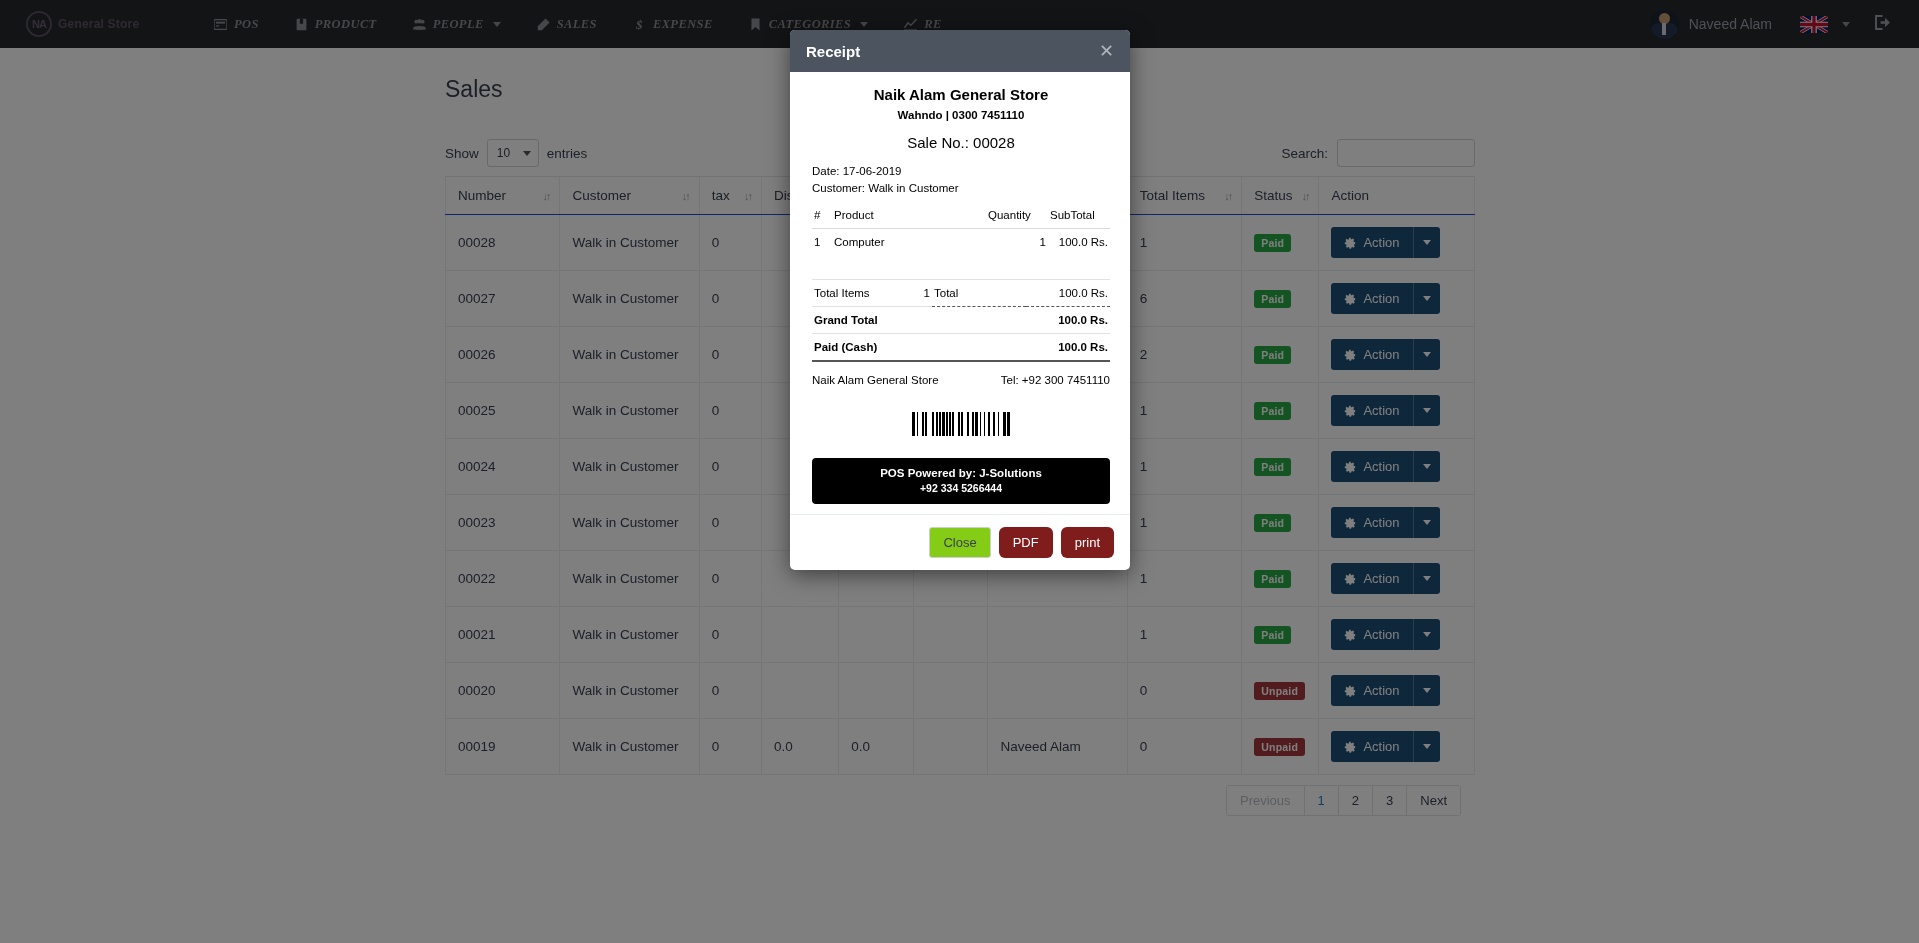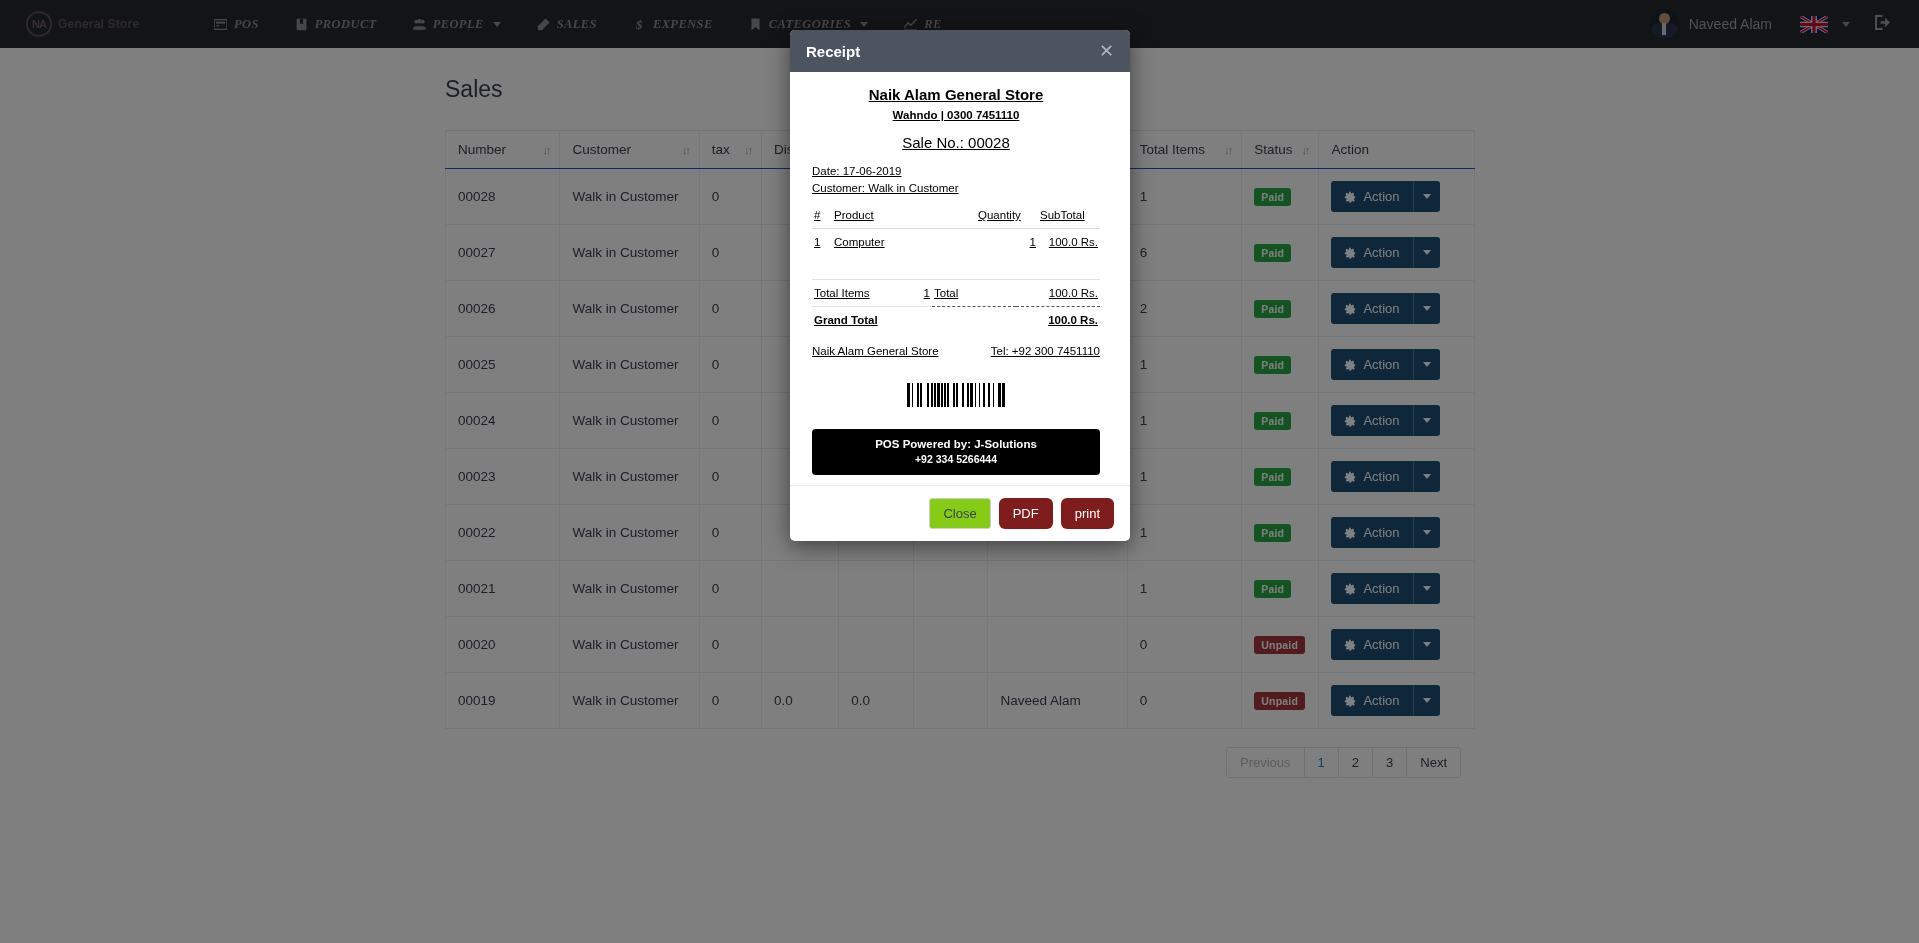--- a/index.html
+++ b/index.html
@@ -161,7 +161,7 @@
   }
   .modal-title { color: #fff; font-size: 15px; font-weight: bold; }
   .modal-x { color: #aeb4bb; font-size: 18px; line-height: 1; cursor: pointer; }
-  .modal-body { padding: 14px 30px 10px 22px; color: #000; text-decoration: underline; }
+  .modal-body { padding: 14px 20px 10px 22px; color: #000; }
   .r-shop { text-align: center; font-size: 15px; font-weight: bold; color:#000; }
   .r-sub  { text-align: center; font-size: 11.5px; font-weight: bold; margin-top: 6px; color:#000;}
   .r-sale { text-align: center; font-size: 15px; margin-top: 13px; color:#000;}

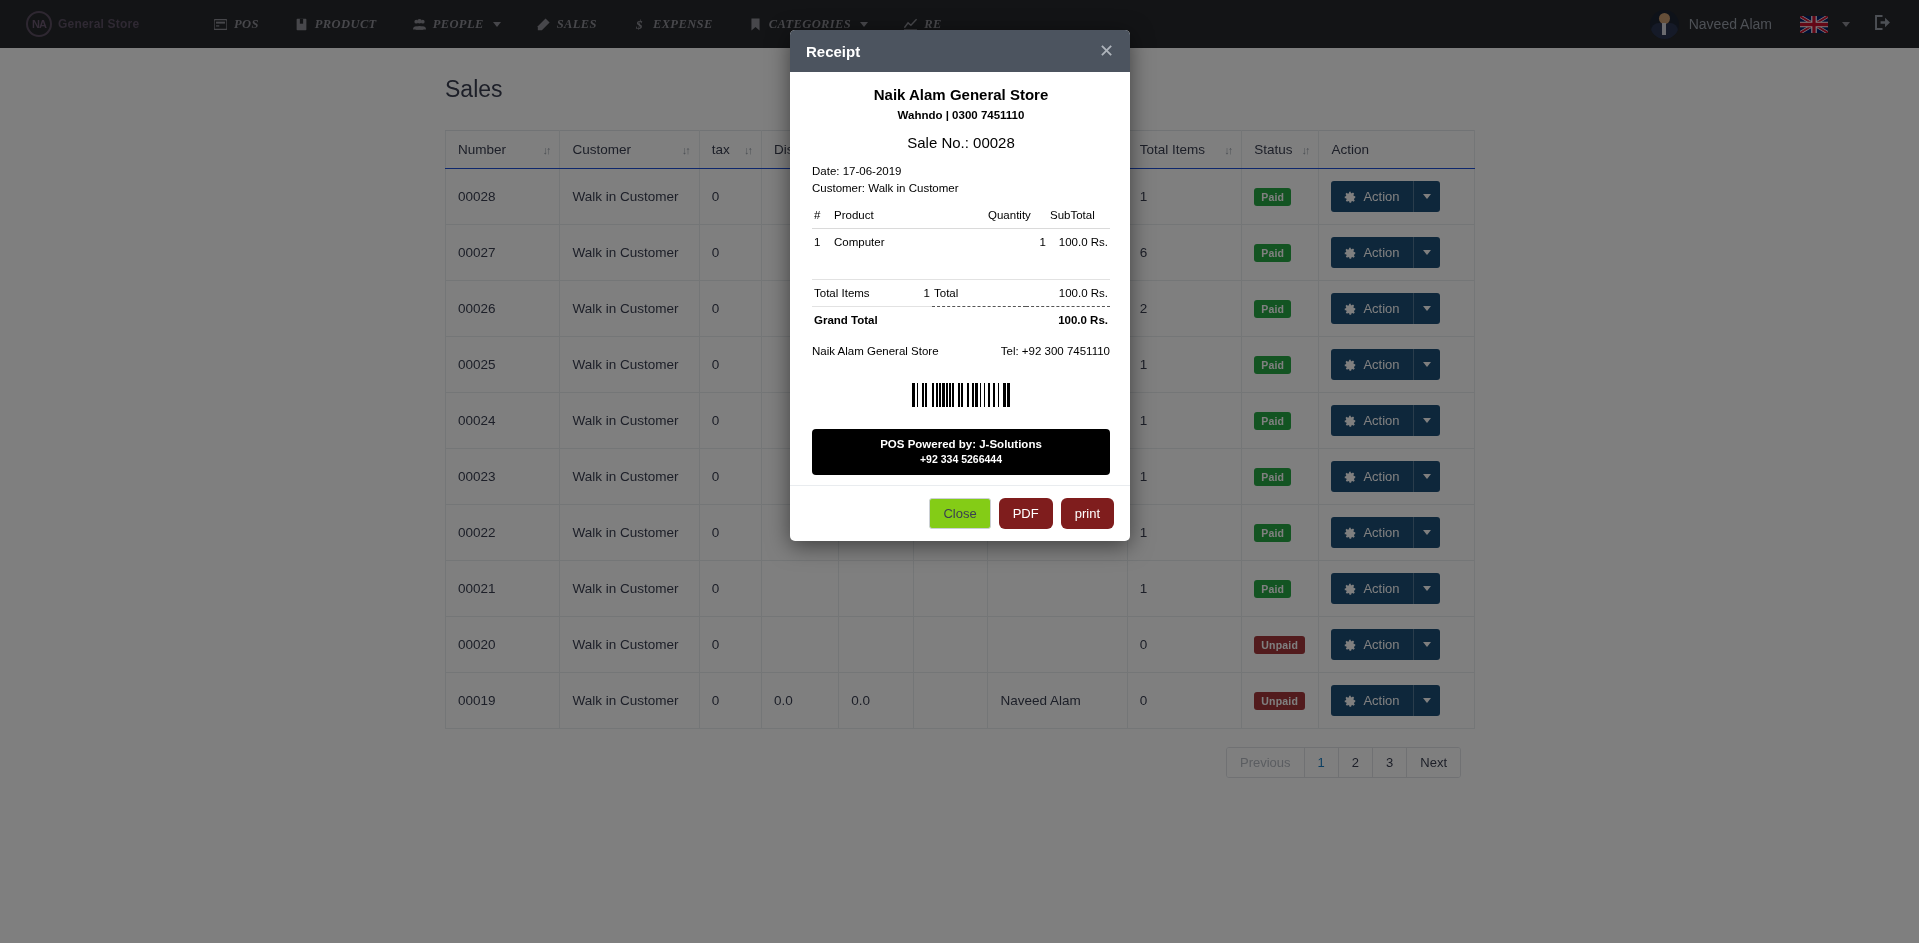--- a/index.html
+++ b/index.html
@@ -303,6 +303,20 @@
     <div class="page-title">Sales</div>
 
     <div class="panel">
+      <div class="panel-top">
+        <div class="len-ctrl">
+          <span>Show</span>
+          <div class="len-select">
+            <span>10</span>
+            <span class="sel-caret"></span>
+          </div>
+          <span>entries</span>
+        </div>
+        <div class="search-ctrl">
+          <span>Search:</span>
+          <input class="search-input" type="text" placeholder="" style="">
+        </div>
+      </div>
 
       <table class="grid">
         <colgroup>

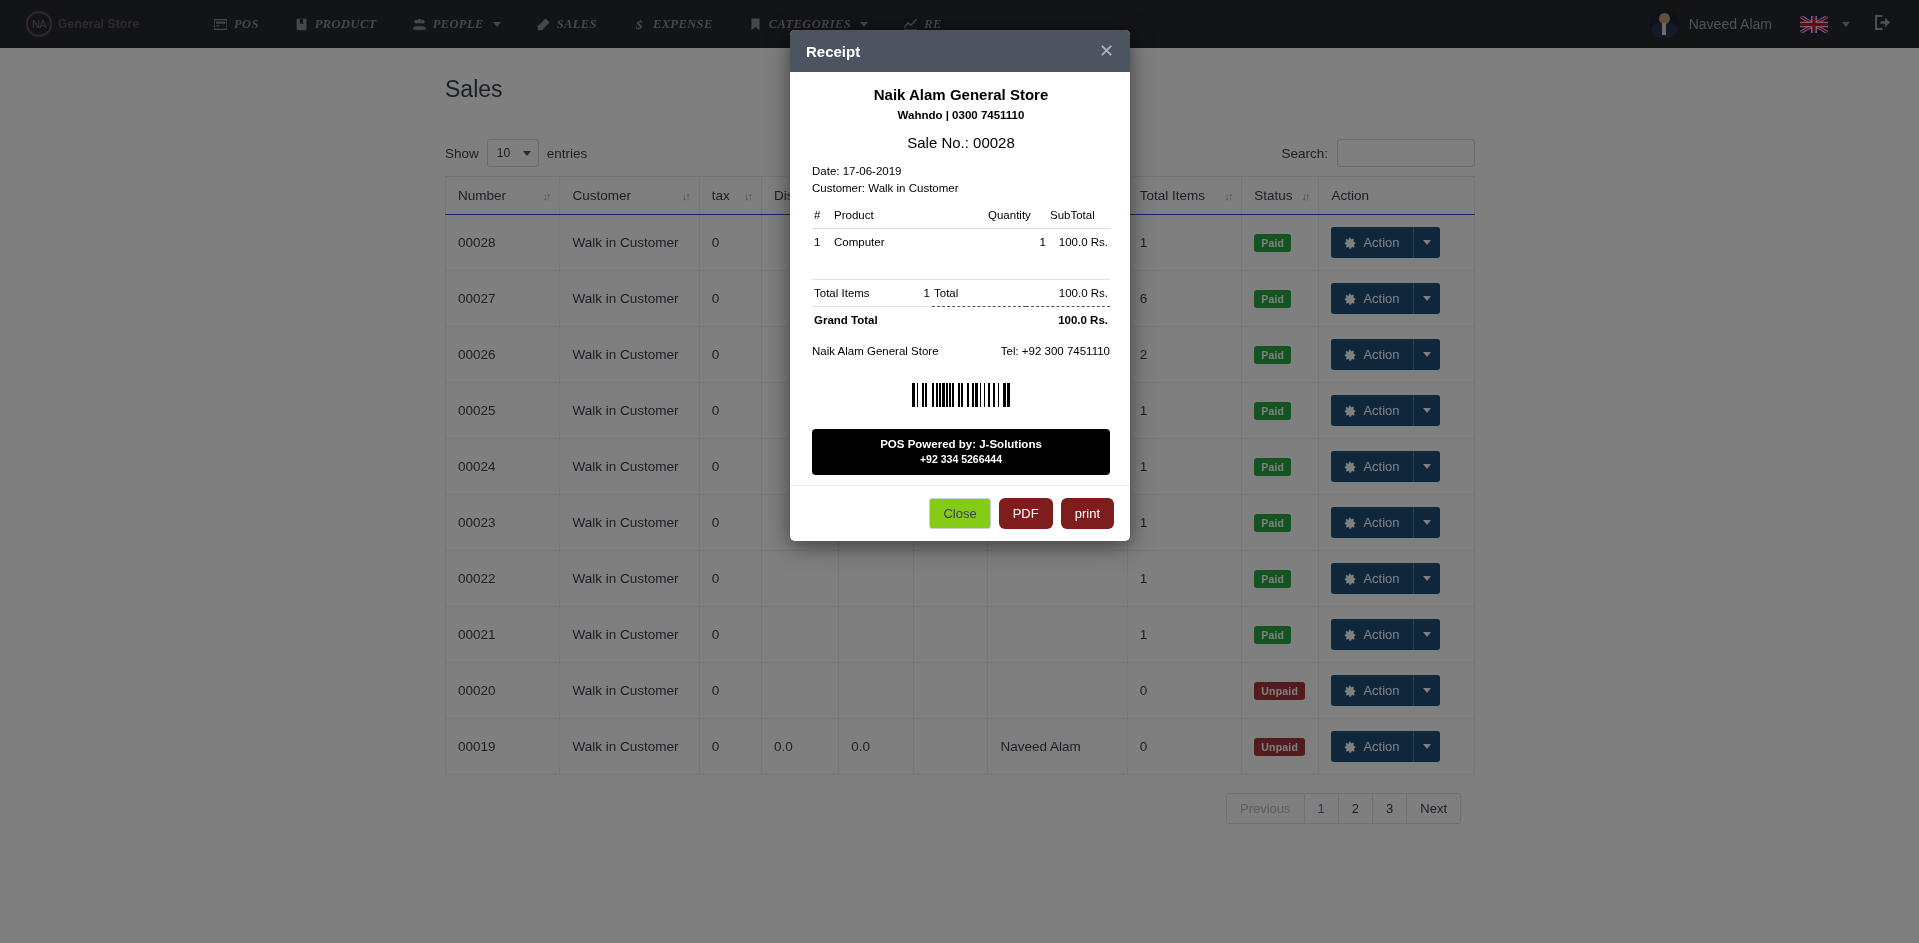--- a/index.html
+++ b/index.html
@@ -643,6 +643,12 @@
               <td class="dash-seg"></td>
             <td class="ta-r dash-seg">100.0 Rs.</td>
           </tr>
+          <tr class="bold last">
+            <td>Paid (Cash)</td>
+            <td></td>
+              <td></td>
+            <td class="ta-r">100.0 Rs.</td>
+          </tr>
         </tbody>
       </table>
 

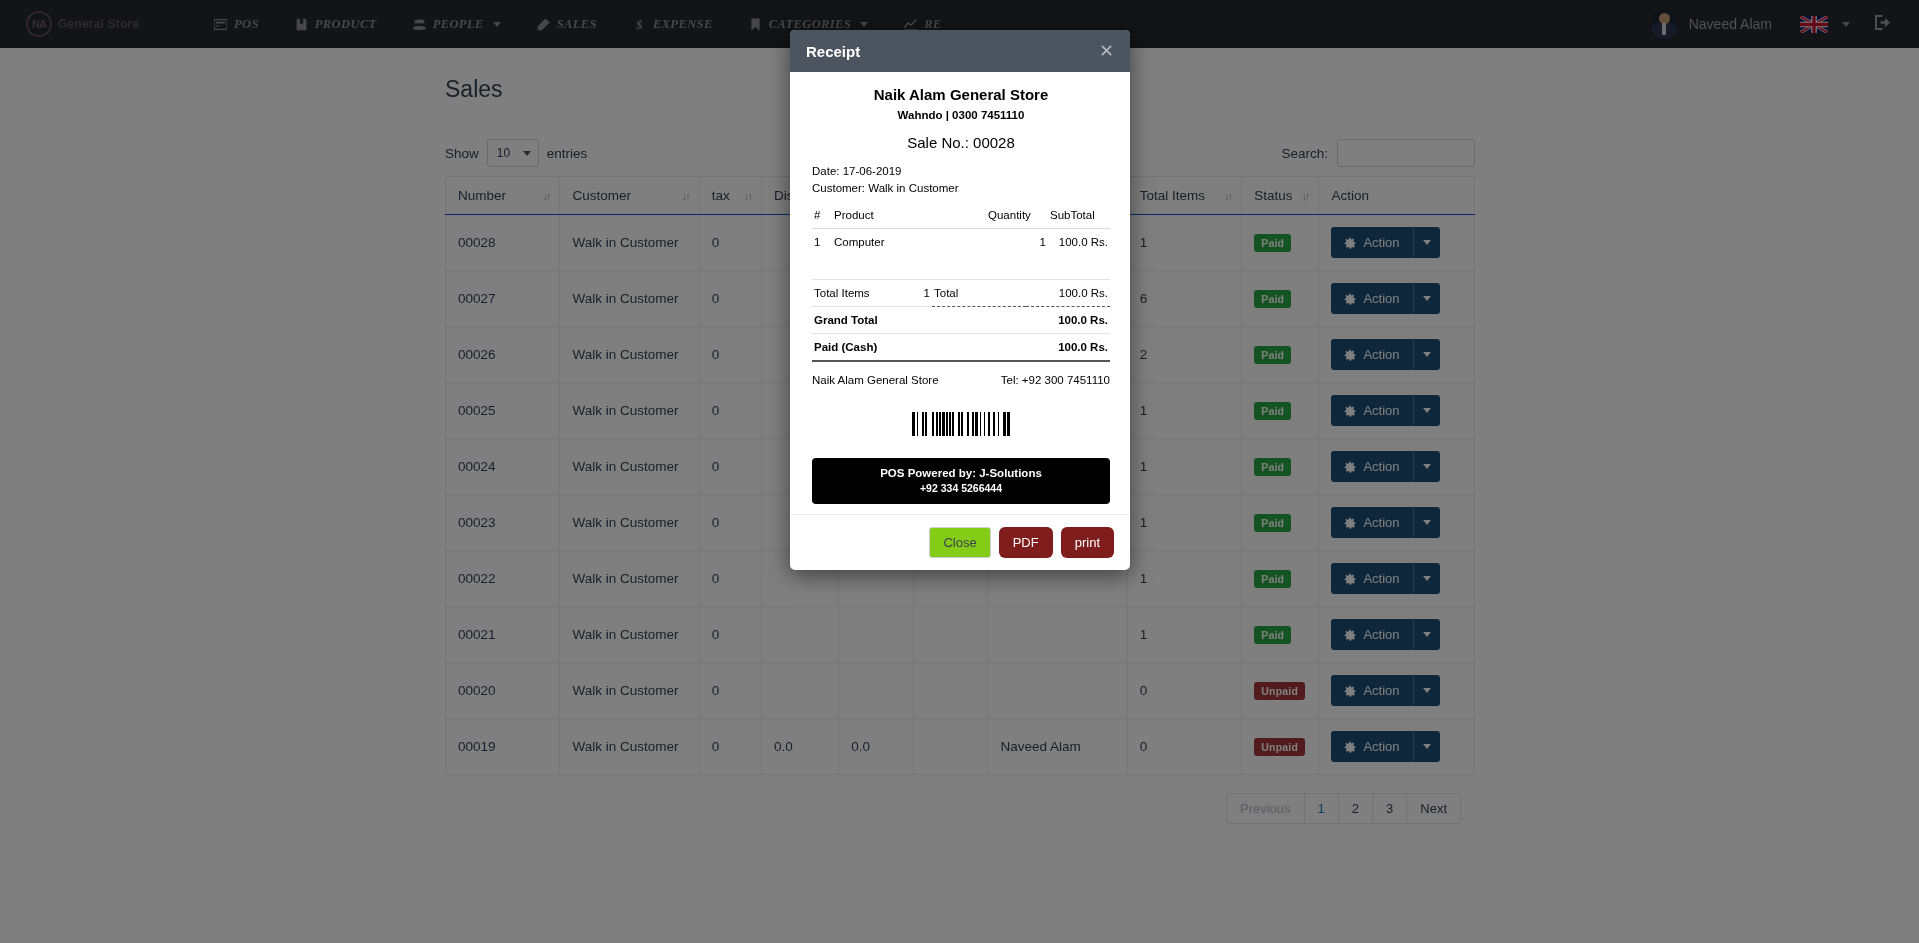--- a/index.html
+++ b/index.html
@@ -134,7 +134,7 @@
     width:0;height:0;border-left:4px solid transparent;border-right:4px solid transparent;border-top:5px solid #fff;
   }
   .pager {
-    display:flex; justify-content:flex-end; margin-top: 18px; padding-right: 14px;
+    display:flex; justify-content:flex-end; margin-top: 10px; padding-right: 14px;
   }
   .pager ul { display:flex; list-style:none; margin:0; padding:0; border-radius:3px; overflow:hidden; border:1px solid #e0e3e7;}
   .pager li {

